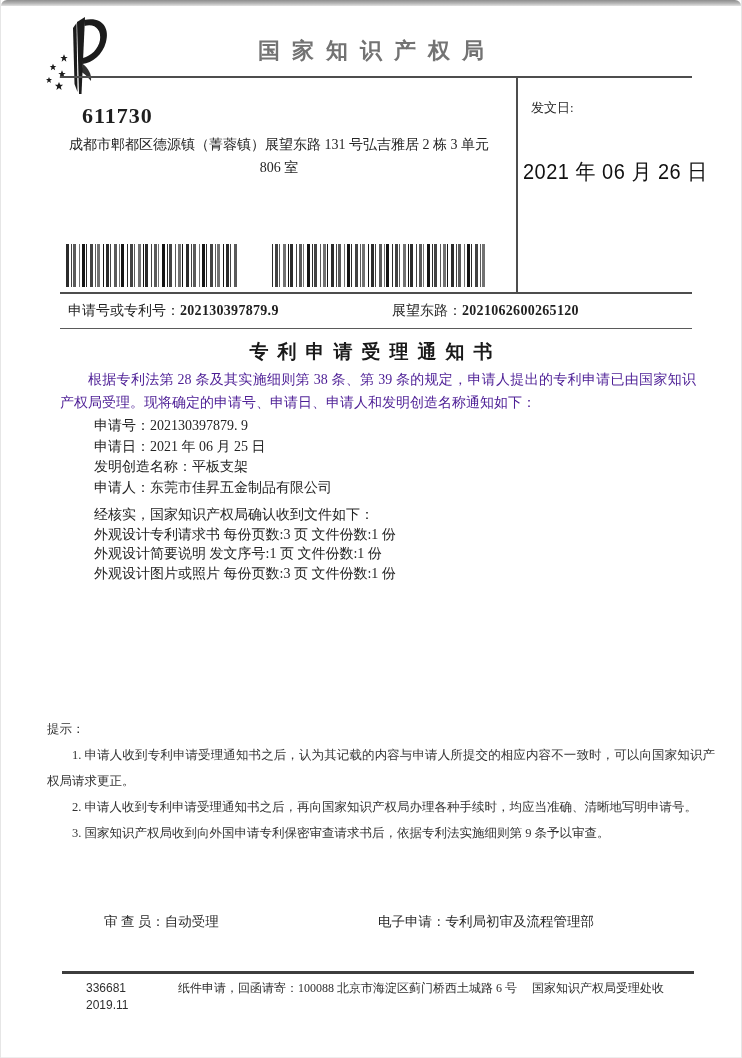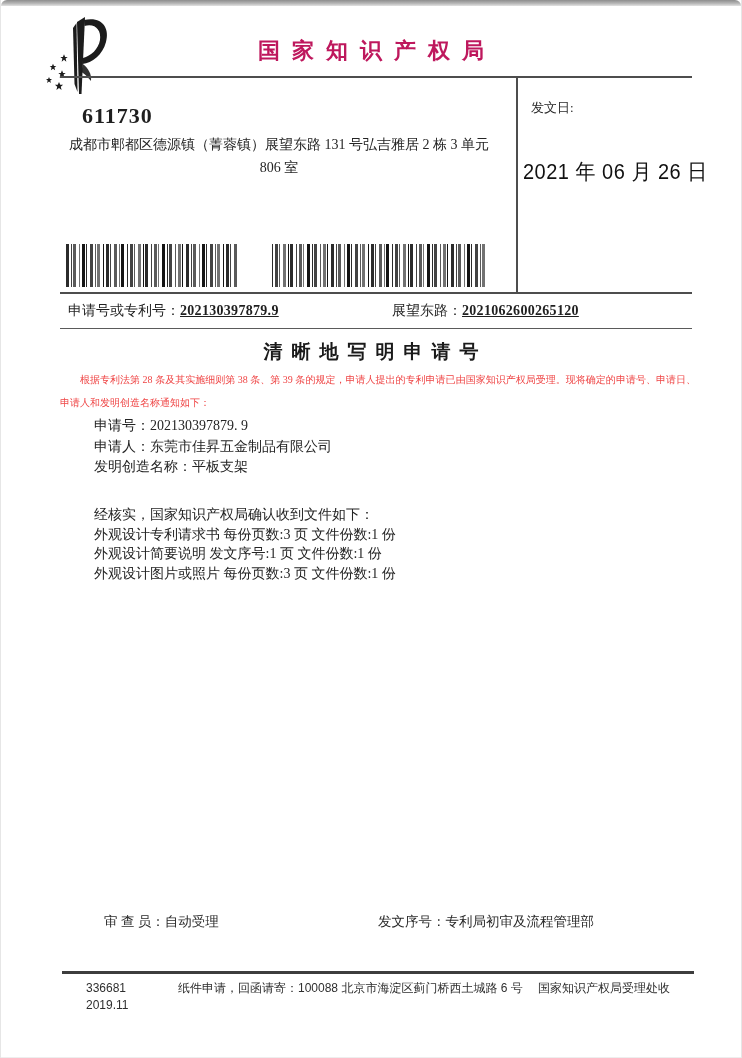--- a/index.html
+++ b/index.html
@@ -18,7 +18,7 @@
   .agency {
     position:absolute; left:0; top:36px; width:100%;
     text-align:center; font-size:22px; font-weight:bold;
-    letter-spacing:12px; text-indent:12px; color:#be185d;
+    letter-spacing:12px; text-indent:12px; color:#737373;
   }
   .hr { position:absolute; background:#4d4d4d; }
   .hr1 { left:60px; top:76px; width:632px; height:2px; }

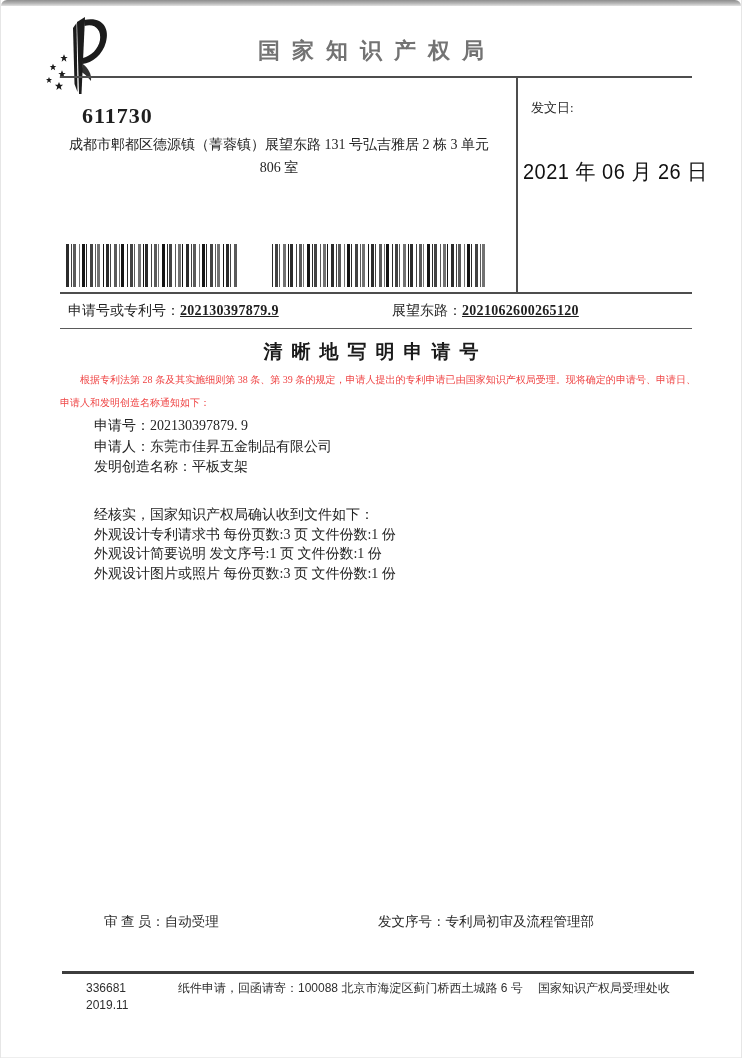--- a/index.html
+++ b/index.html
@@ -48,7 +48,7 @@
   .numrow { position:absolute; left:0; top:302px; width:100%; font-size:14px; }
   .numrow .g1 { position:absolute; left:68px; top:0; white-space:nowrap; }
   .numrow .g2 { position:absolute; left:392px; top:0; white-space:nowrap; }
-  .numrow b { font-weight:bold; letter-spacing:0.3px;text-decoration:underline; }
+  .numrow b { font-weight:bold; letter-spacing:0.3px; }
 
   .notice-title {
     position:absolute; left:0; top:339px; width:100%; text-align:center;

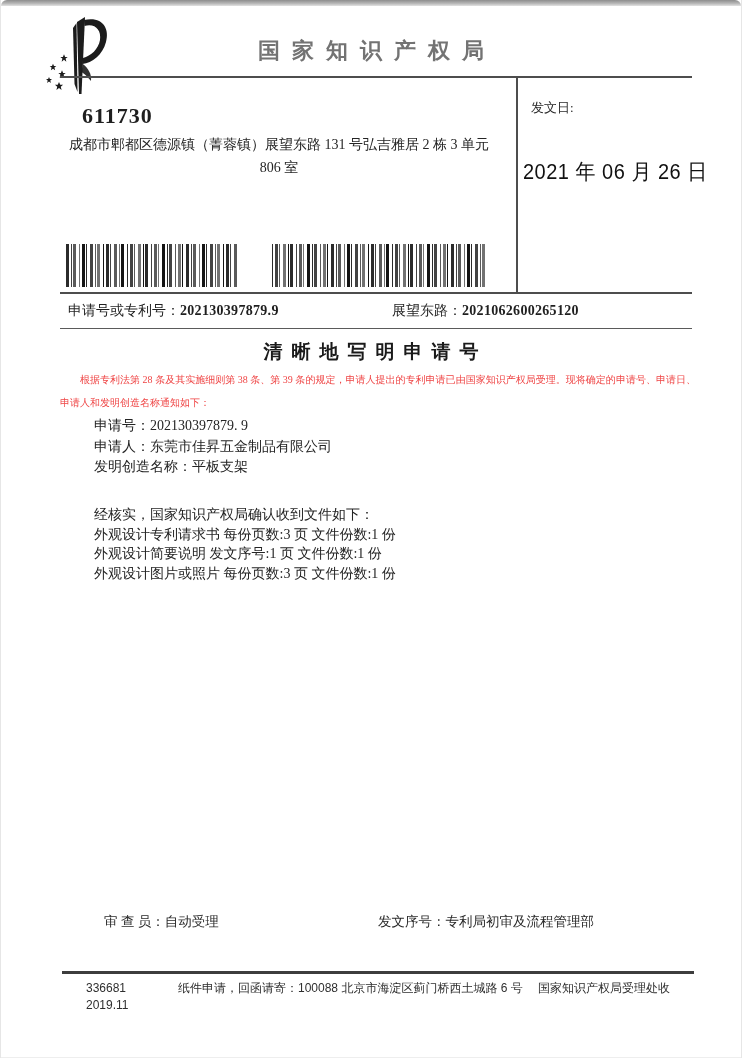--- a/index.html
+++ b/index.html
@@ -229,7 +229,7 @@
 
   <div class="hr hr3"></div>
 
-  <div class="notice-title">清晰地写明申请号</div>
+  <div class="notice-title">专利申请受理通知书</div>
   <div class="intro">根据专利法第 28 条及其实施细则第 38 条、第 39 条的规定，申请人提出的专利申请已由国家知识产权局受理。现将确定的申请号、申请日、申请人和发明创造名称通知如下：</div>
 
   <div class="fields">

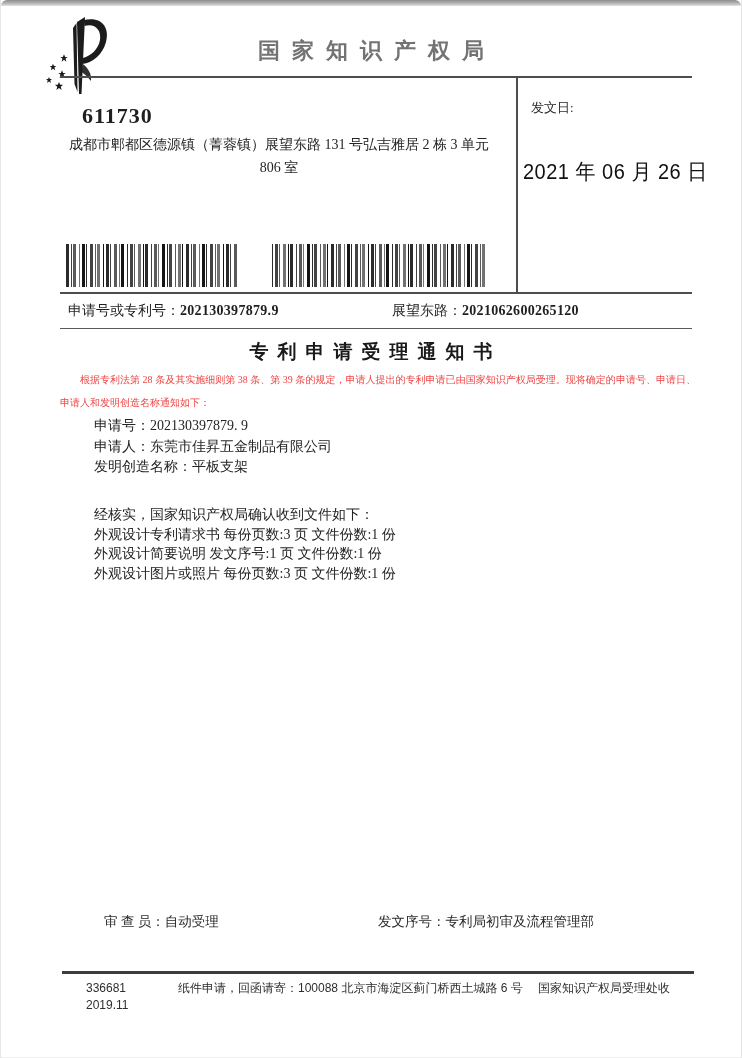--- a/index.html
+++ b/index.html
@@ -56,7 +56,7 @@
   }
   .intro {
     position:absolute; left:60px; top:369px; width:636px;
-    font-size:10px; line-height:22.5px; text-indent:2em; text-align:justify; color:#ef4444;
+    font-size:14px; line-height:22.5px; text-indent:2em; text-align:justify; color:#4c1d95;
   }
   .fields { position:absolute; left:94px; top:416px; font-size:14px; line-height:20.5px; color:#242424; }
   .received { position:absolute; left:94px; top:505px; font-size:14px; line-height:19.5px; color:#242424; }

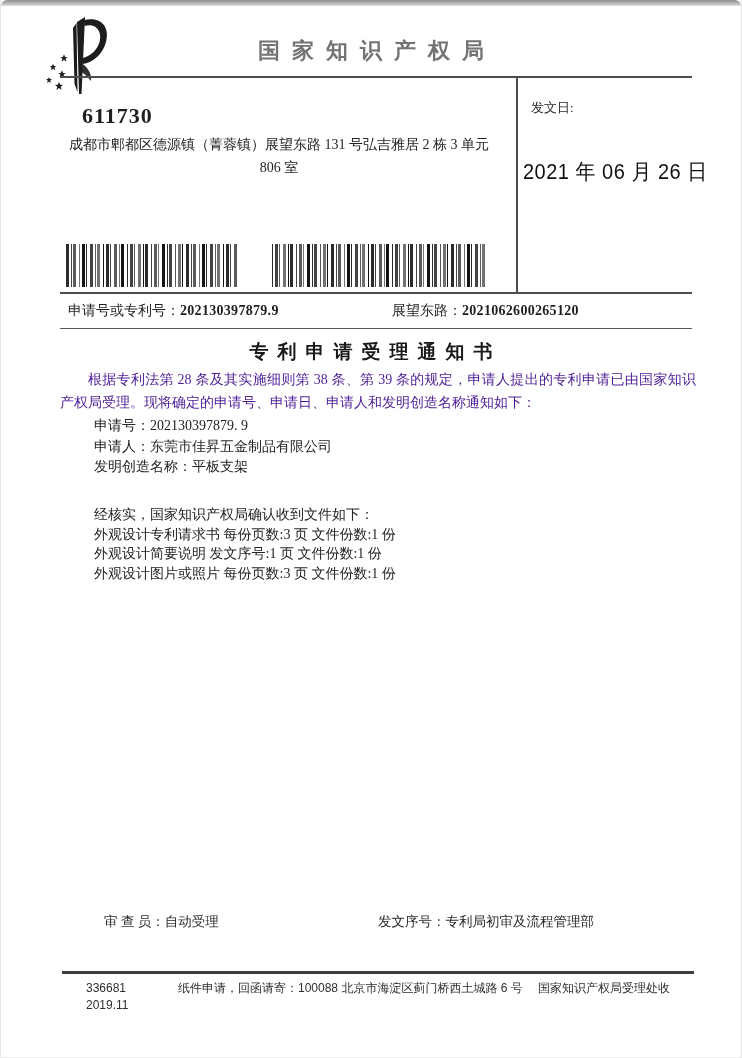--- a/index.html
+++ b/index.html
@@ -234,6 +234,7 @@
 
   <div class="fields">
     <div><span>申请号：</span><span>202130397879. 9</span></div>
+    <div><span>申请日：</span><span>2021 年 06 月 25 日</span></div>
     <div><span>申请人：</span><span>东莞市佳昇五金制品有限公司</span></div>
     <div><span>发明创造名称：</span><span>平板支架</span></div>
   </div>

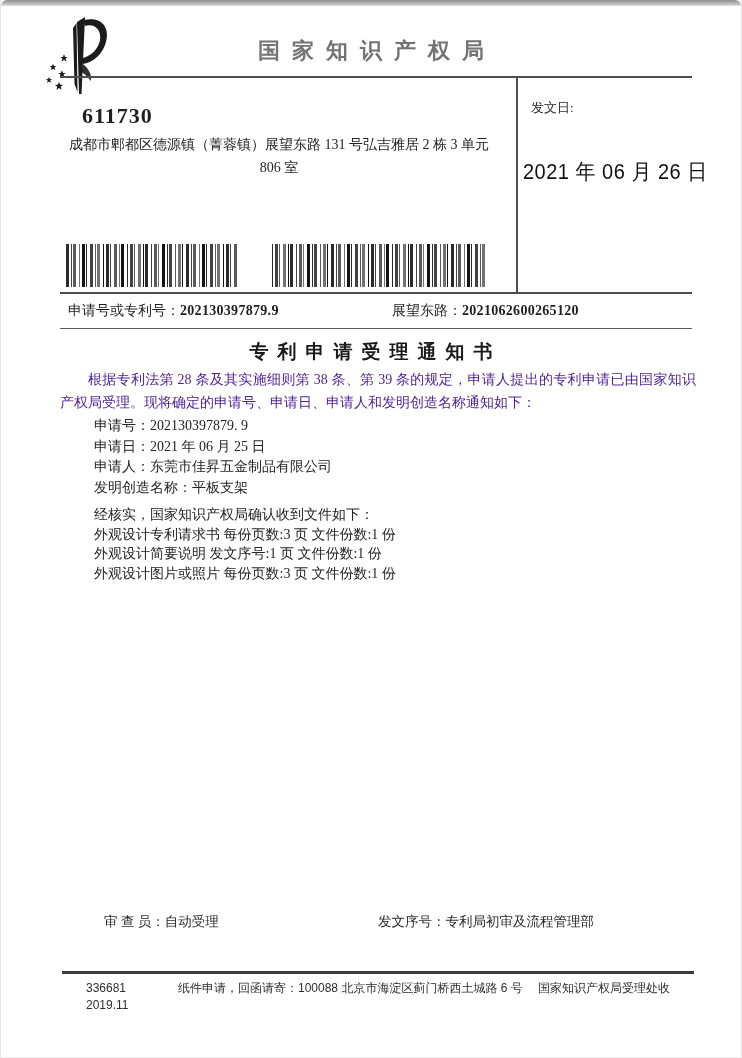--- a/index.html
+++ b/index.html
@@ -235,8 +235,8 @@
   <div class="fields">
     <div><span>申请号：</span><span>202130397879. 9</span></div>
     <div><span>申请日：</span><span>2021 年 06 月 25 日</span></div>
+    <div><span>发明创造名称：</span><span>平板支架</span></div>
     <div><span>申请人：</span><span>东莞市佳昇五金制品有限公司</span></div>
-    <div><span>发明创造名称：</span><span>平板支架</span></div>
   </div>
 
   <div class="received">

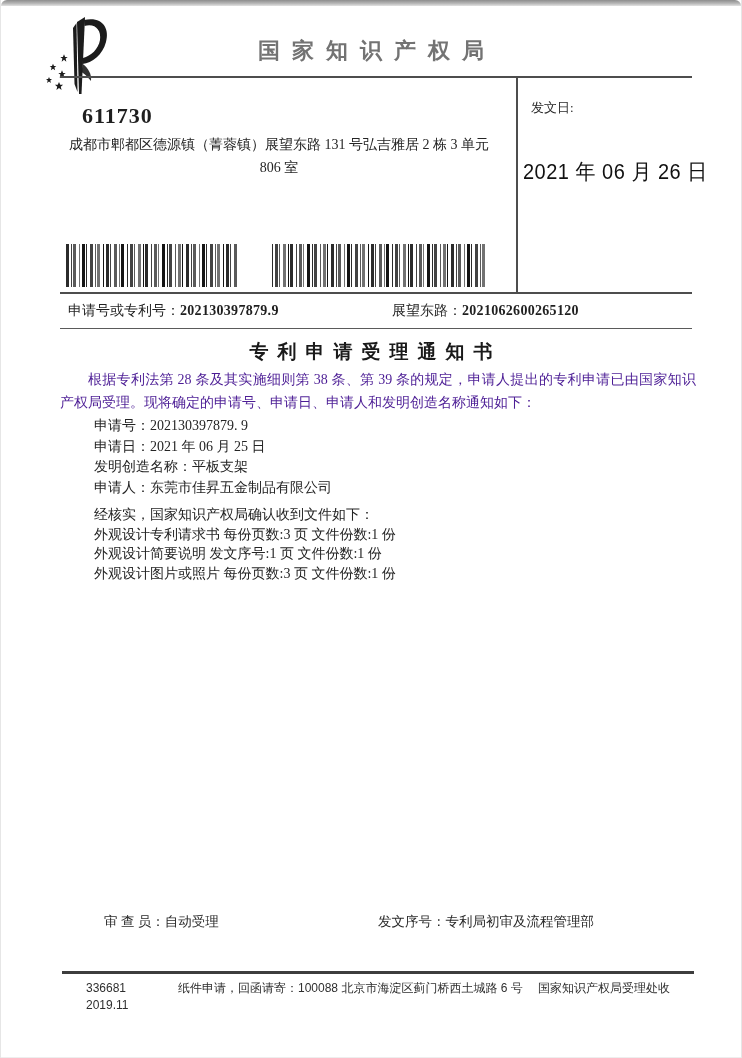--- a/index.html
+++ b/index.html
@@ -246,6 +246,12 @@
     <div>外观设计图片或照片 每份页数:3 页  文件份数:1 份</div>
   </div>
 
+  <div class="tips">
+    <p class="tips-label">提示：</p>
+    <p>1. 申请人收到专利申请受理通知书之后，认为其记载的内容与申请人所提交的相应内容不一致时，可以向国家知识产权局请求更正。</p>
+    <p>2. 申请人收到专利申请受理通知书之后，再向国家知识产权局办理各种手续时，均应当准确、清晰地写明申请号。</p>
+    <p>3. 国家知识产权局收到向外国申请专利保密审查请求书后，依据专利法实施细则第 9 条予以审查。</p>
+  </div>
 
   <div class="signoff">
     <span class="examiner">

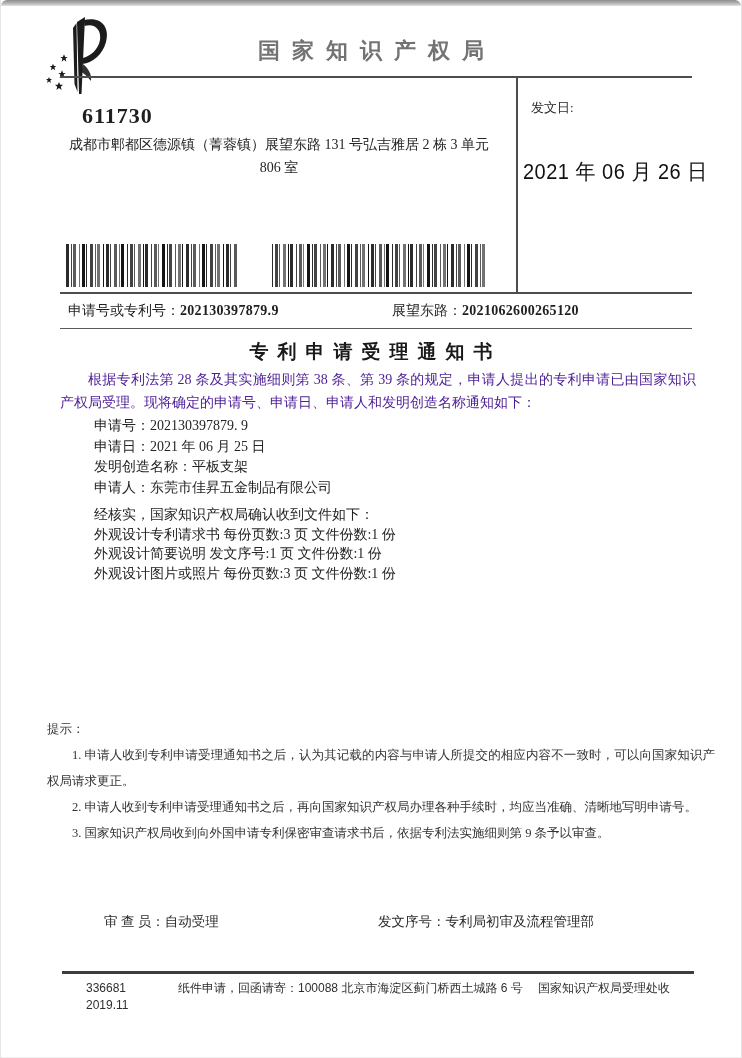--- a/index.html
+++ b/index.html
@@ -258,7 +258,7 @@
       <span>审 查 员：</span><span>自动受理</span>
     </span>
     <span class="dept">
-      <span>发文序号：</span><span>专利局初审及流程管理部</span>
+      <span>电子申请：</span><span>专利局初审及流程管理部</span>
     </span>
   </div>
 

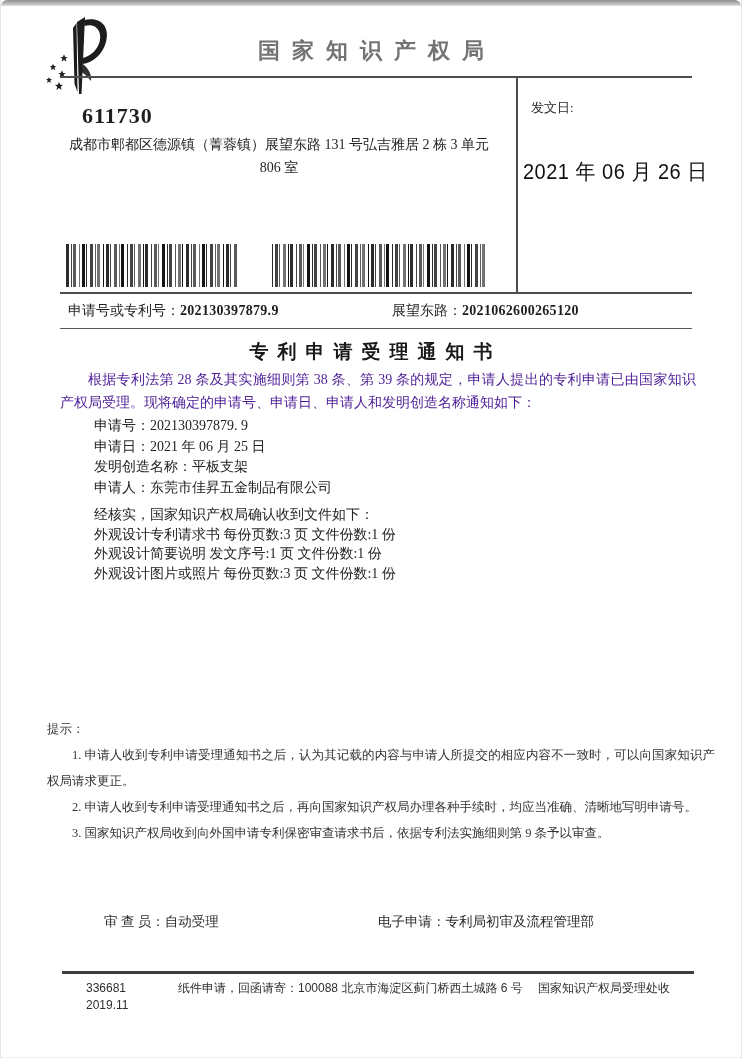--- a/index.html
+++ b/index.html
@@ -76,7 +76,7 @@
     font-size:12px; line-height:16.5px; color:#2e2e2e;
   }
   .footer-table .code { white-space:nowrap; }
-  .footer-table .txt { text-align:justify; }
+  .footer-table .txt { text-align:justify;font-family:Liberation Serif, serif; }
 </style>
 </head>
 <body>

